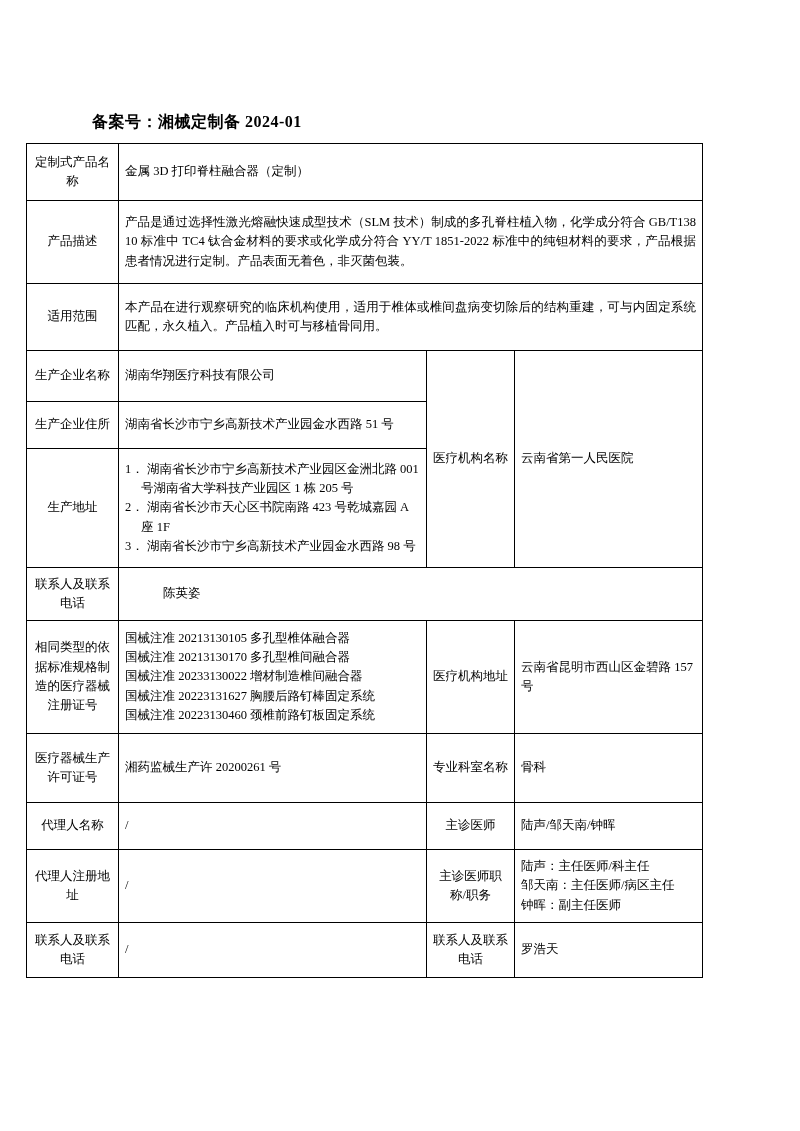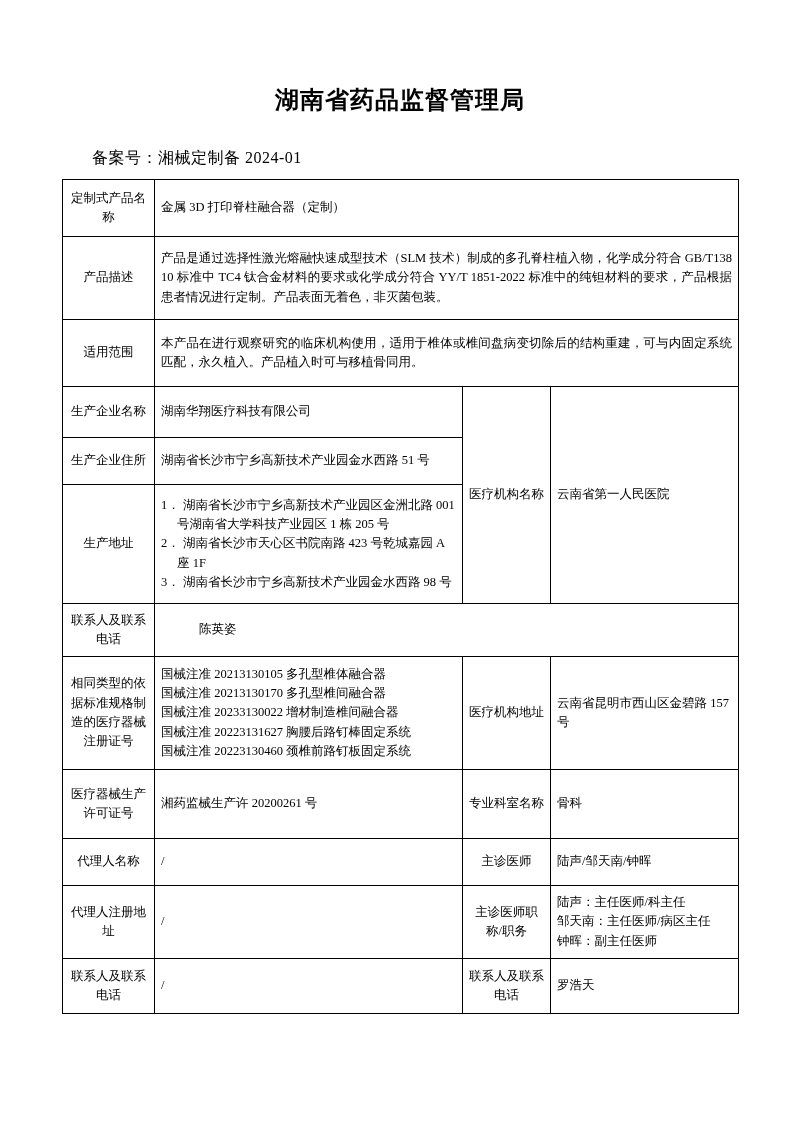--- a/index.html
+++ b/index.html
@@ -87,7 +87,6 @@
 <div class="page">
 
   <div class="title-block">
-    <div class="title-line">湖南省药品监督管理局</div>
   </div>
 
   <div class="record-no">

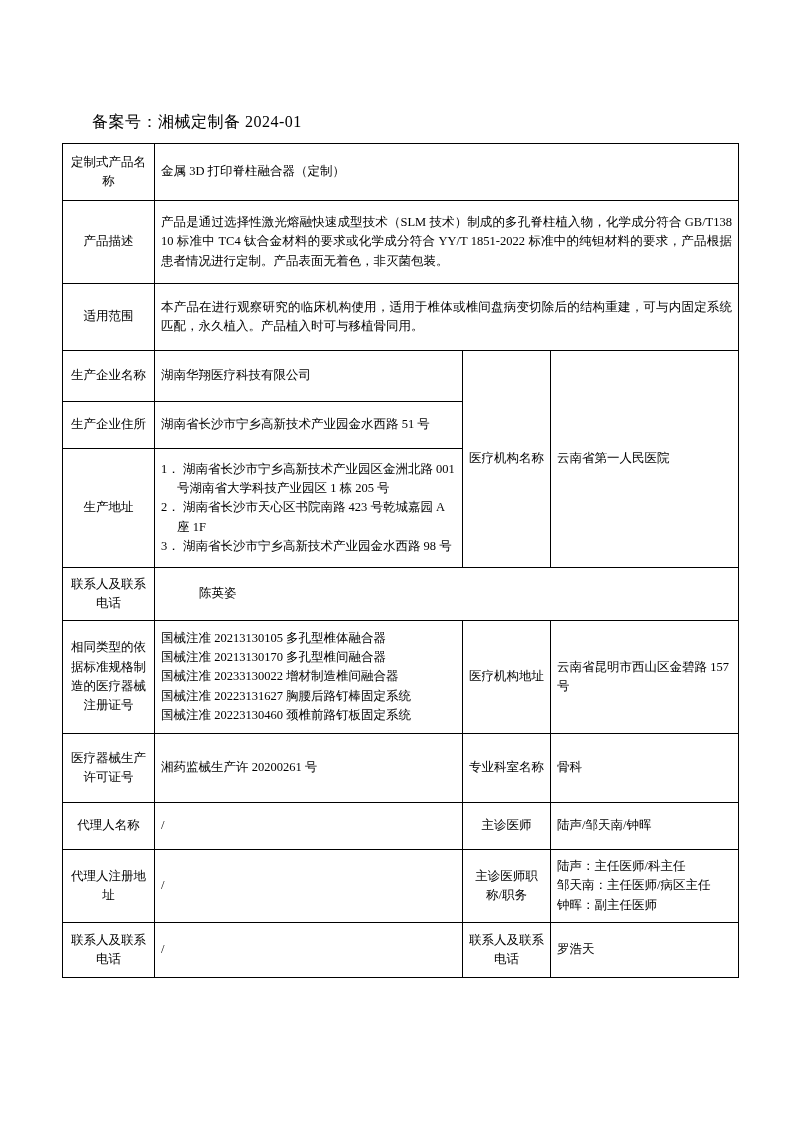--- a/index.html
+++ b/index.html
@@ -34,7 +34,7 @@
   .record-no {
     margin: 30px 8px 10px 92px;
     font-size: 16px;
-    font-weight: normal;
+    font-weight: bold;
     letter-spacing: 0.5px;
   }
   table.form {

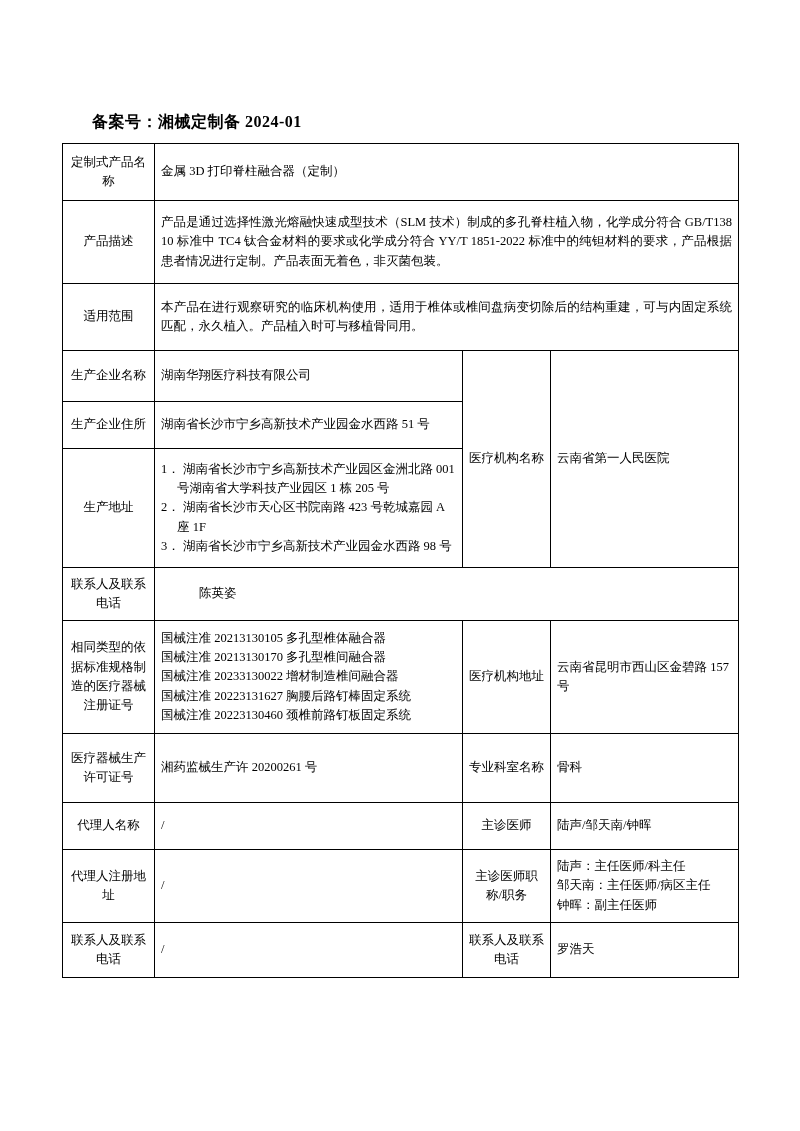--- a/index.html
+++ b/index.html
@@ -39,7 +39,7 @@
   }
   table.form {
     border-collapse: collapse;
-    margin-left: 62px;
+    margin-left: 26px;
     width: 676px;
     table-layout: fixed;
   }

